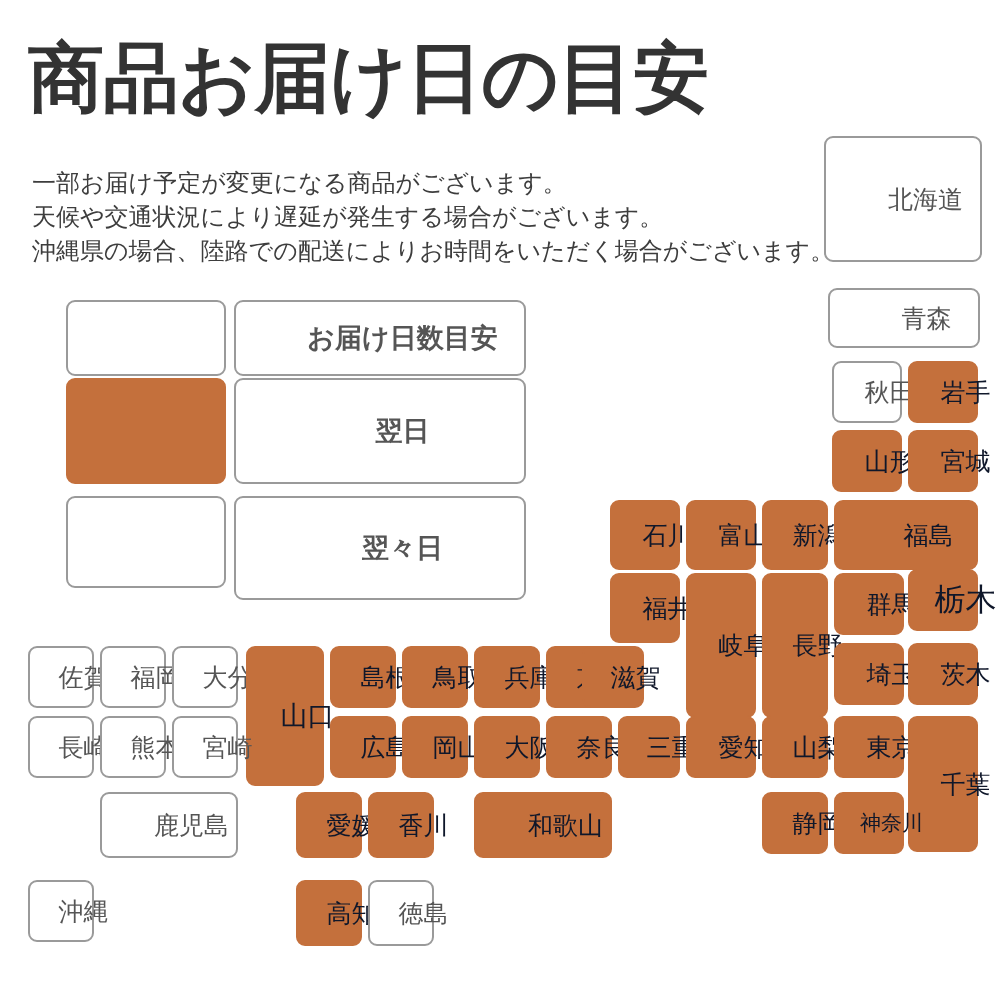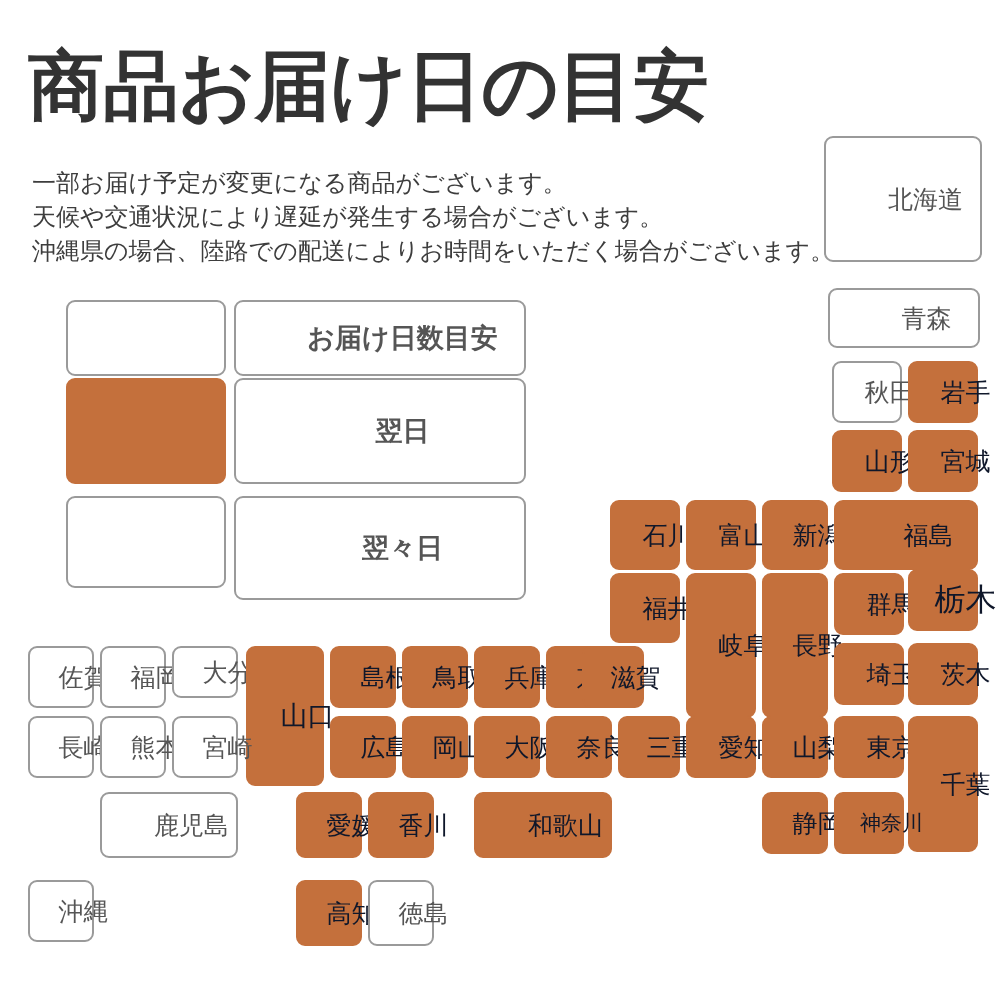--- a/index.html
+++ b/index.html
@@ -13,7 +13,7 @@
   #stage{position:relative;width:1000px;height:1000px;}
 
   .title{
-    position:absolute;left:28px;top:36px;
+    position:absolute;left:28px;top:28px;
     font-size:76px;font-weight:bold;color:#333333;
     letter-spacing:-1px;white-space:nowrap;
   }

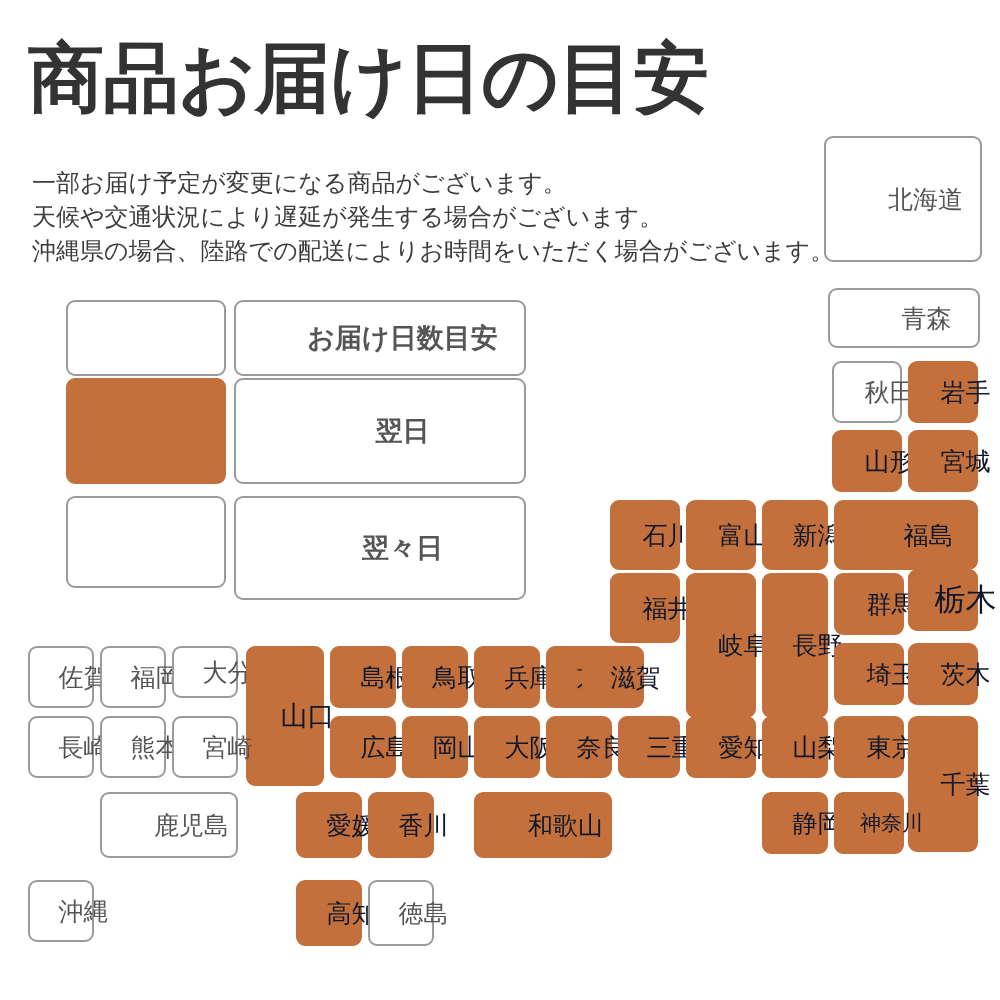--- a/index.html
+++ b/index.html
@@ -90,7 +90,7 @@
       <div class="cell filled" style="left: 908px; top: 643px; width: 70px; height: 62px; font-size: 25px;">茨木</div>
       <div class="cell plain" style="left: 28px; top: 646px; width: 66px; height: 62px; font-size: 25px;">佐賀</div>
       <div class="cell plain" style="left: 100px; top: 646px; width: 66px; height: 62px; font-size: 25px;">福岡</div>
-      <div class="cell plain" style="left: 172px; top: 646px; width: 66px; height: 52px; font-size: 25px;">大分</div>
+      <div class="cell plain" style="left: 172px; top: 646px; width: 66px; height: 62px; font-size: 25px;">大分</div>
       <div class="cell filled" style="left: 246px; top: 646px; width: 78px; height: 140px; font-size: 27px;">山口</div>
       <div class="cell filled" style="left: 330px; top: 646px; width: 66px; height: 62px; font-size: 25px;">島根</div>
       <div class="cell filled" style="left: 402px; top: 646px; width: 66px; height: 62px; font-size: 25px;">鳥取</div>

